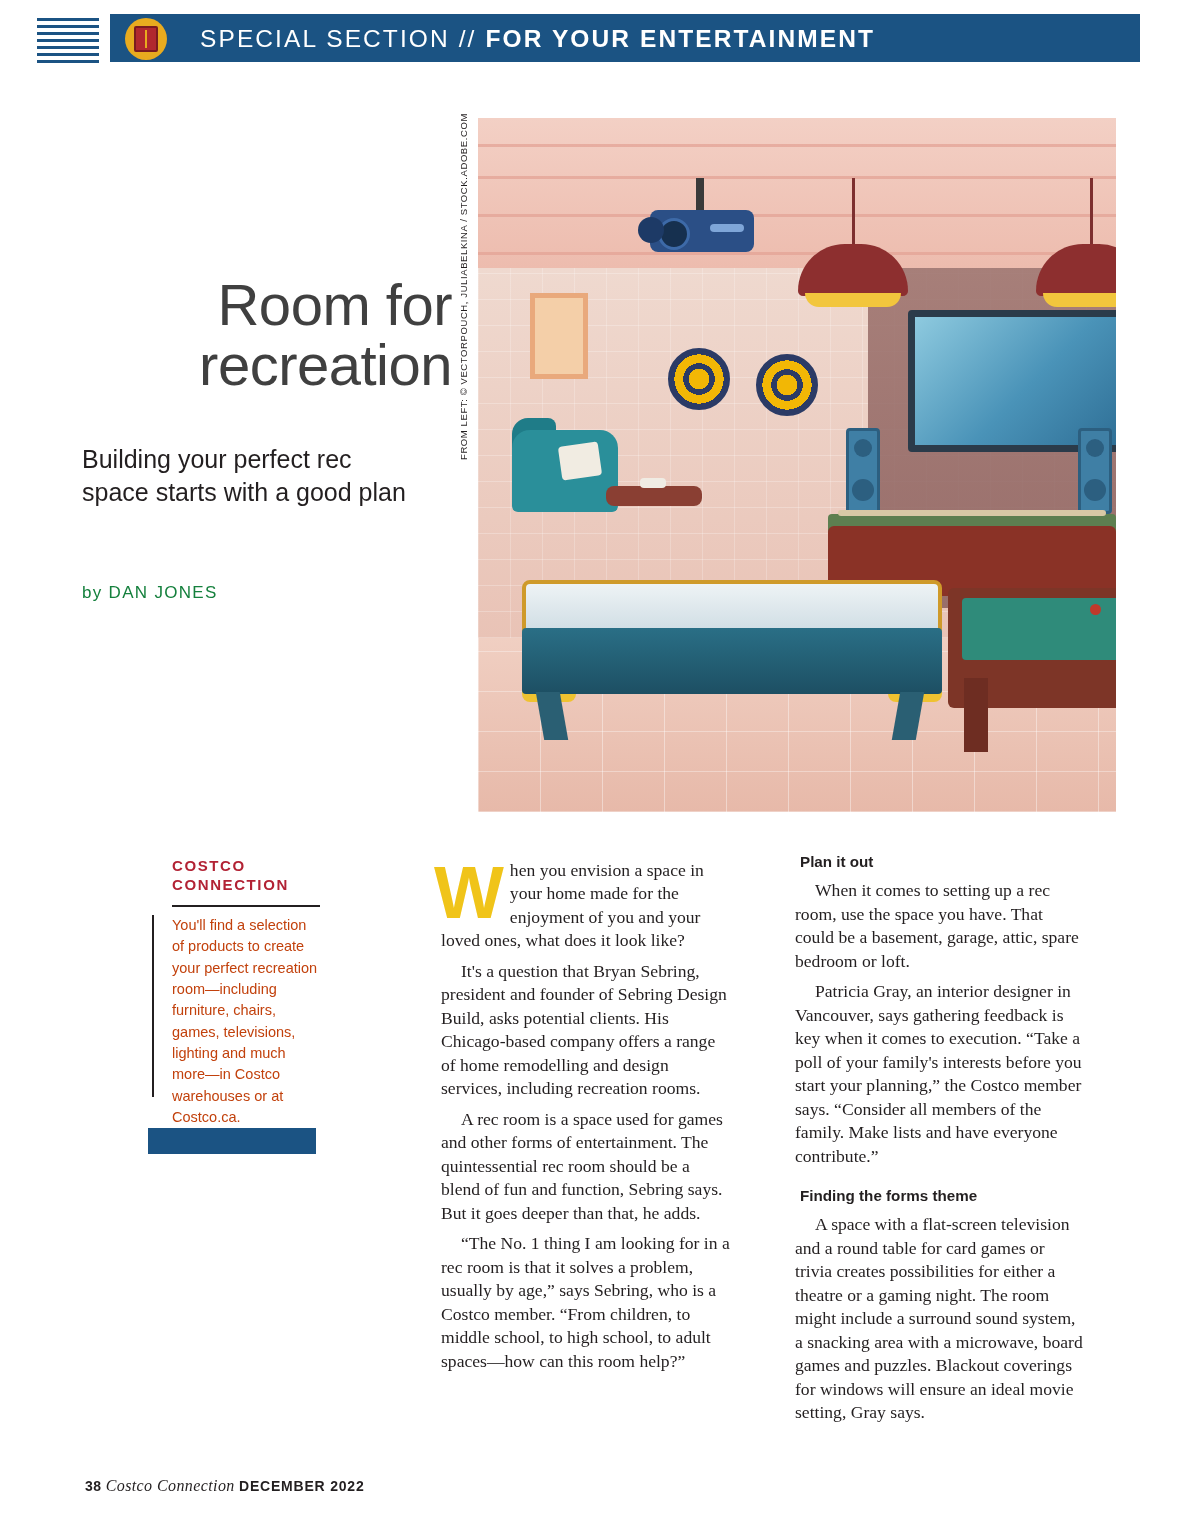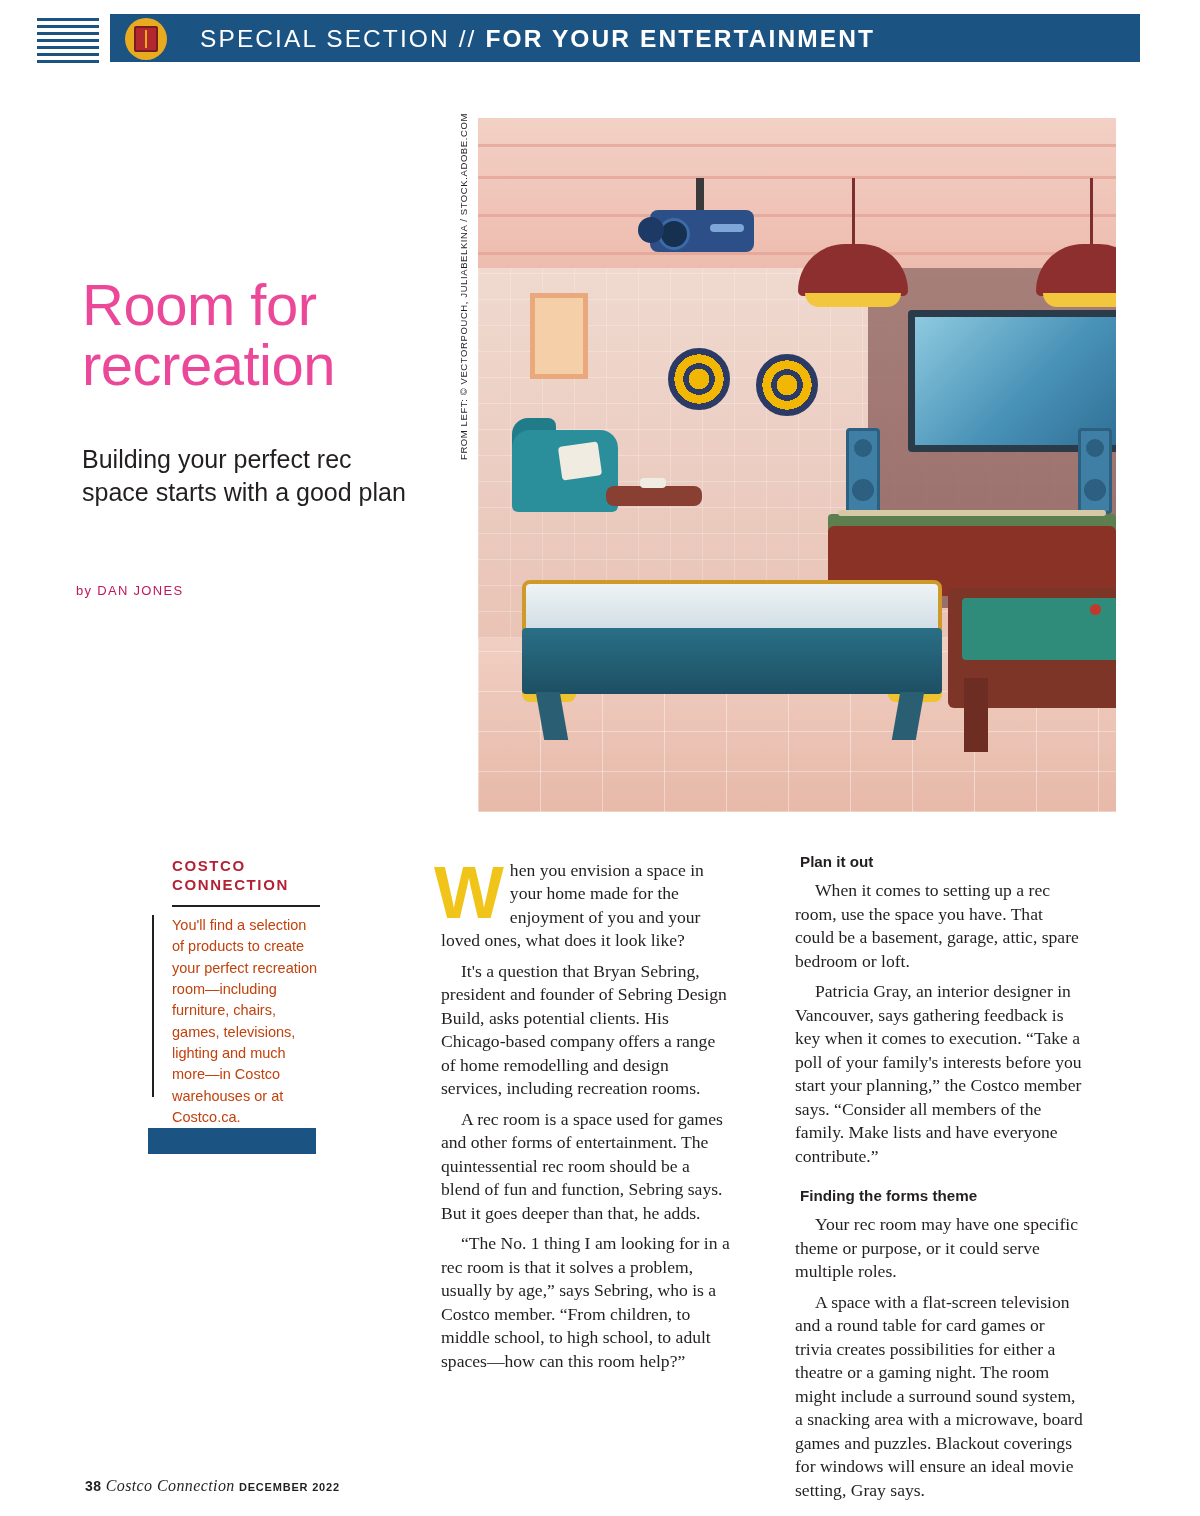--- a/index.html
+++ b/index.html
@@ -100,8 +100,9 @@
     font-size: 58px;
     line-height: 1.03;
     font-weight: 300;
-    color: #ec4899;
+    color: #404040;
     letter-spacing: -0.5px;
+    text-align: right;
   }
   .deck {
     position: absolute;

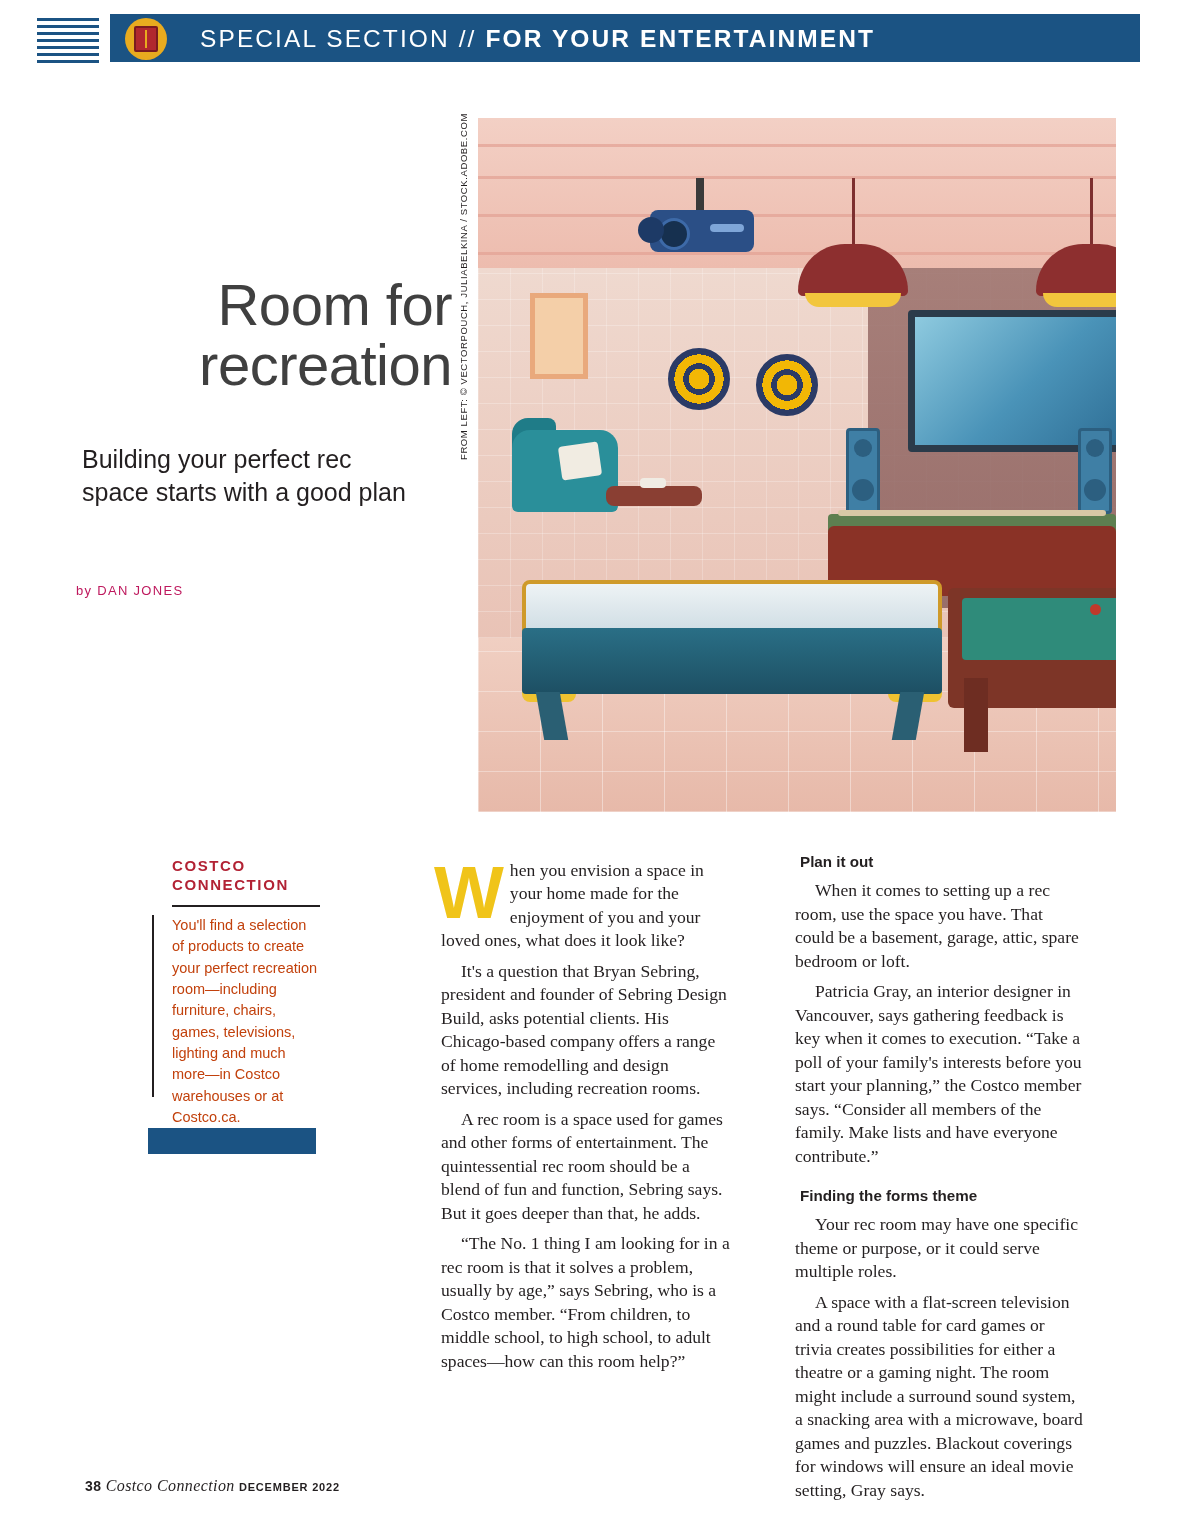--- a/index.html
+++ b/index.html
@@ -116,11 +116,11 @@
   }
   .byline {
     position: absolute;
-    left: 76px;
+    left: 82px;
     top: 583px;
-    font-size: 13px;
+    font-size: 17px;
     letter-spacing: 1.3px;
-    color: #be185d;
+    color: #15803d;
     font-weight: 300;
   }
   .byline b { font-weight: 400; }

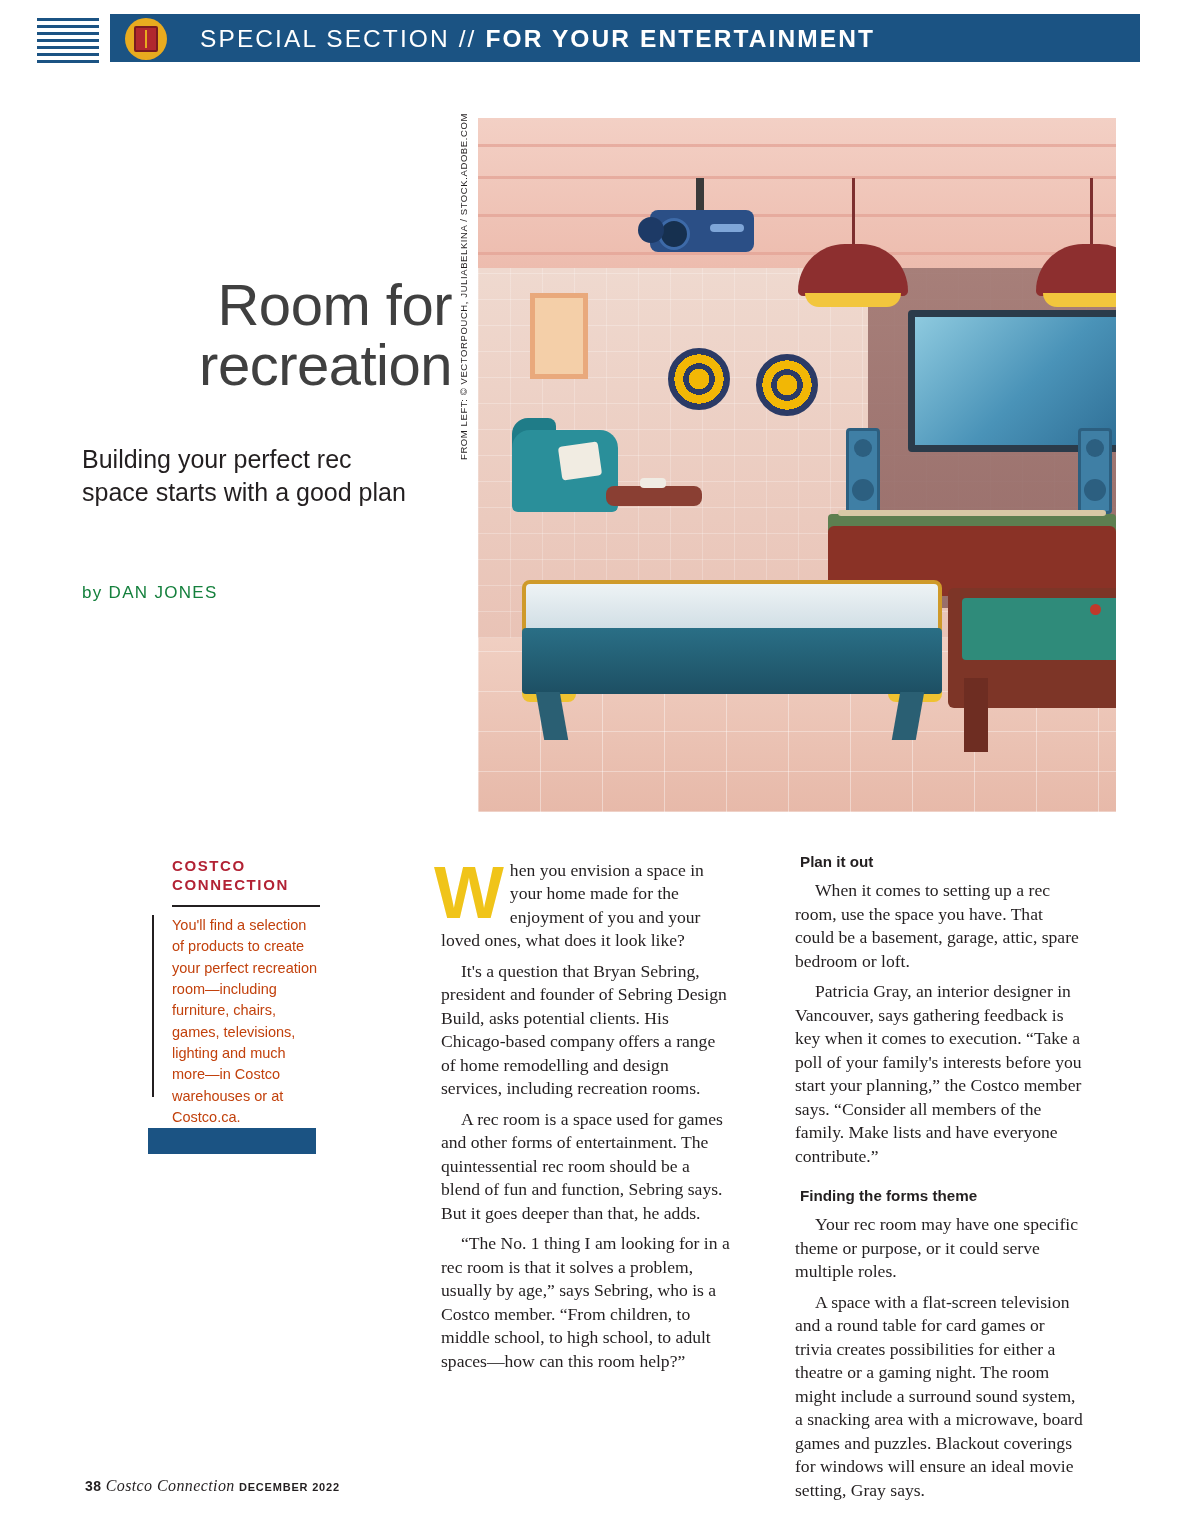--- a/index.html
+++ b/index.html
@@ -473,7 +473,6 @@
   <p class="indent">When it comes to setting up a rec room, use the space you have. That could be a basement, garage, attic, spare bedroom or loft.</p>
   <p class="indent">Patricia Gray, an interior designer in Vancouver, says gathering feedback is key when it comes to execution. “Take a poll of your family's interests before you start your planning,” the Costco member says. “Consider all members of the family. Make lists and have everyone contribute.”</p>
   <h3 class="subhead spaced">Finding the forms theme</h3>
-  <p class="indent">Your rec room may have one specific theme or purpose, or it could serve multiple roles.</p>
   <p class="indent">A space with a flat-screen television and a round table for card games or trivia creates possibilities for either a theatre or a gaming night. The room might include a surround sound system, a snacking area with a microwave, board games and puzzles. Blackout coverings for windows will ensure an ideal movie setting, Gray says.</p>
 </div>
 

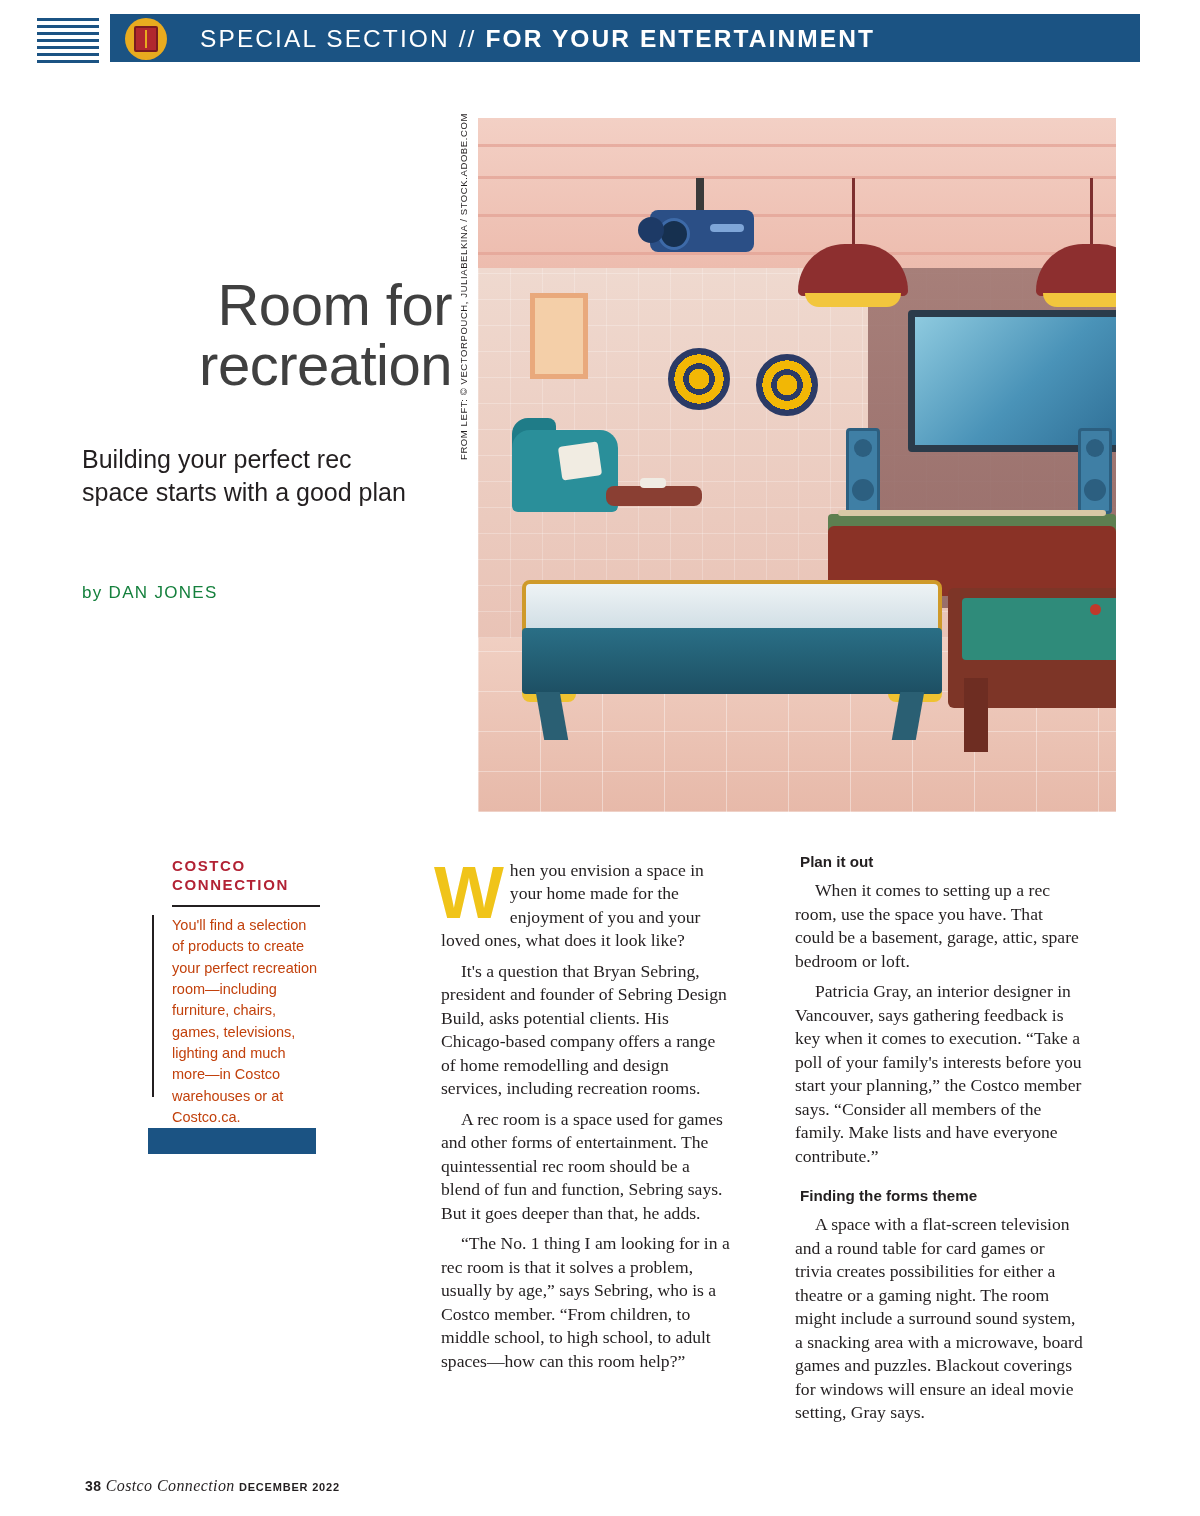--- a/index.html
+++ b/index.html
@@ -364,7 +364,7 @@
   }
   .footer .pg { font-weight: 700; }
   .footer .mag { font-family: "Liberation Serif", serif; font-style: italic; font-size: 16px; }
-  .footer .date { font-weight: 700; font-size: 11px; letter-spacing: 0.8px; }
+  .footer .date { font-weight: 700; font-size: 14px; letter-spacing: 0.8px; }
 </style>
 </head>
 <body>

